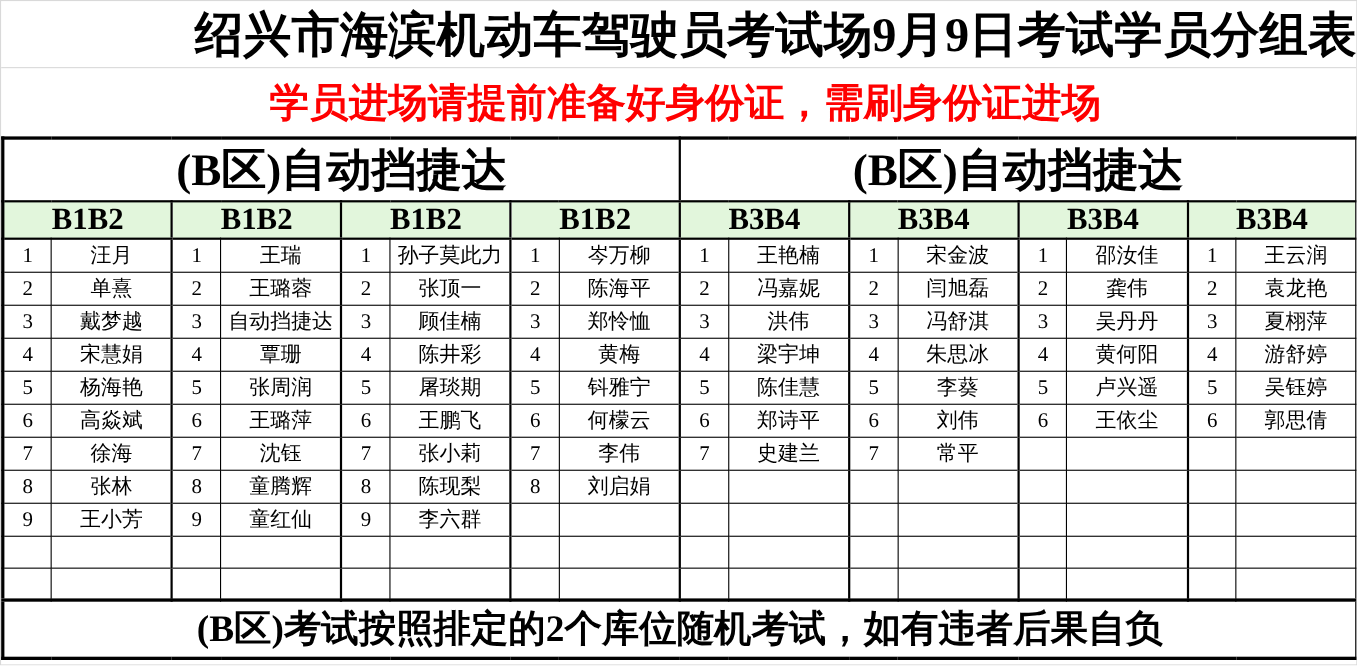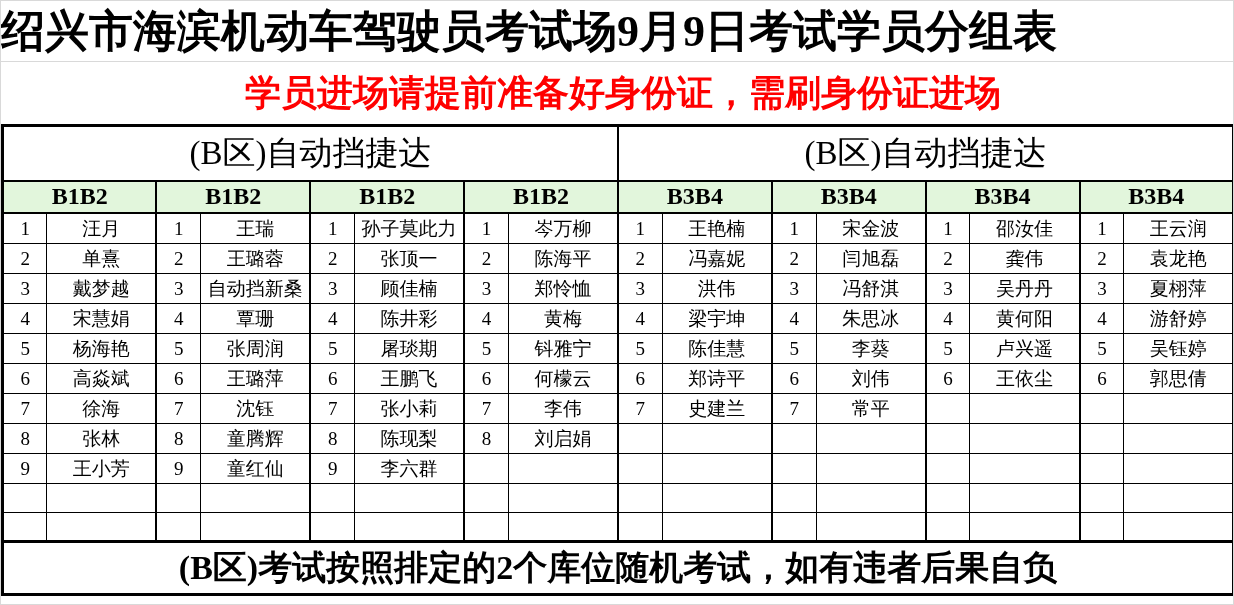--- a/index.html
+++ b/index.html
@@ -22,7 +22,7 @@
   }
   .title{
     height:61px;line-height:61px;
-    text-align:left;
+    text-align:right;
     font-size:44px;font-weight:bold;
     white-space:nowrap;
     border-bottom:1px solid var(--divider);

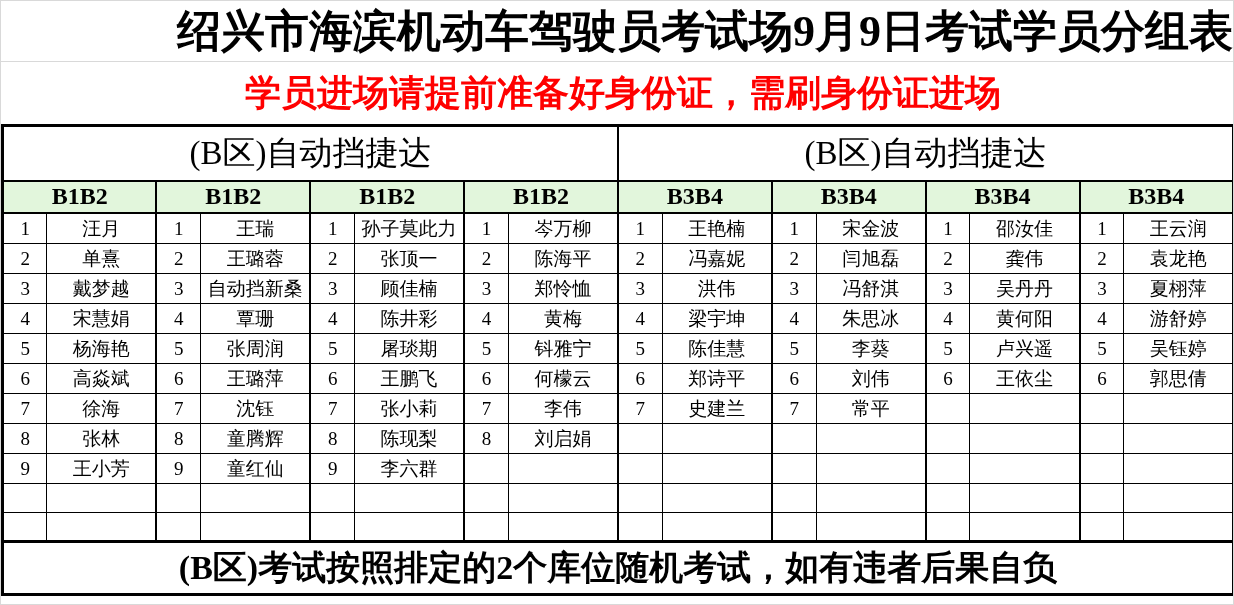--- a/index.html
+++ b/index.html
@@ -52,7 +52,7 @@
   col.c-name{width:8.9%;}
   tr.section-row td{
     height:55px;
-    font-size:33px;font-weight:normal;
+    font-size:41px;font-weight:bold;
     border-bottom:2px solid var(--line);
   }
   tr.section-row td.section-right{border-left:2px solid var(--line);}

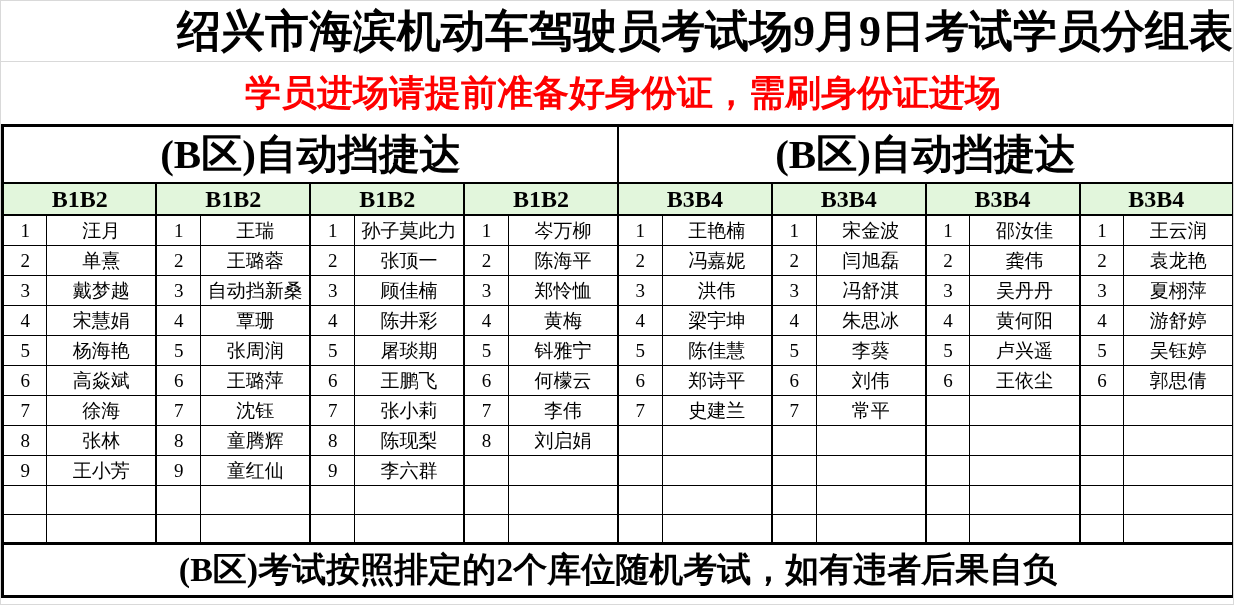--- a/index.html
+++ b/index.html
@@ -58,7 +58,7 @@
   tr.section-row td.section-right{border-left:2px solid var(--line);}
   tr.group-row td{
     height:32px;
-    font-size:24px;font-weight:bold;
+    font-size:28px;font-weight:bold;
     background:var(--green);
     border-top:2px solid var(--line);
     border-bottom:2px solid var(--line);

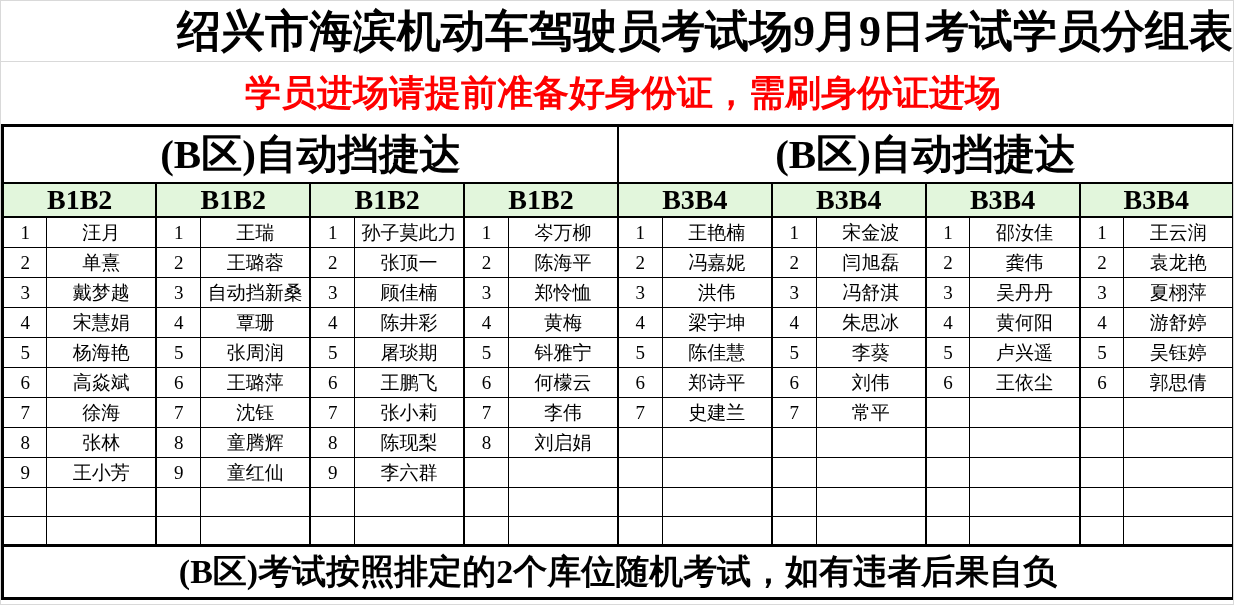--- a/index.html
+++ b/index.html
@@ -165,7 +165,7 @@
           <td class="num">3</td>
           <td class="name">戴梦越</td>
           <td class="num">3</td>
-          <td class="name">自动挡新桑</td>
+          <td class="name">自动挡捷达</td>
           <td class="num">3</td>
           <td class="name">顾佳楠</td>
           <td class="num">3</td>

